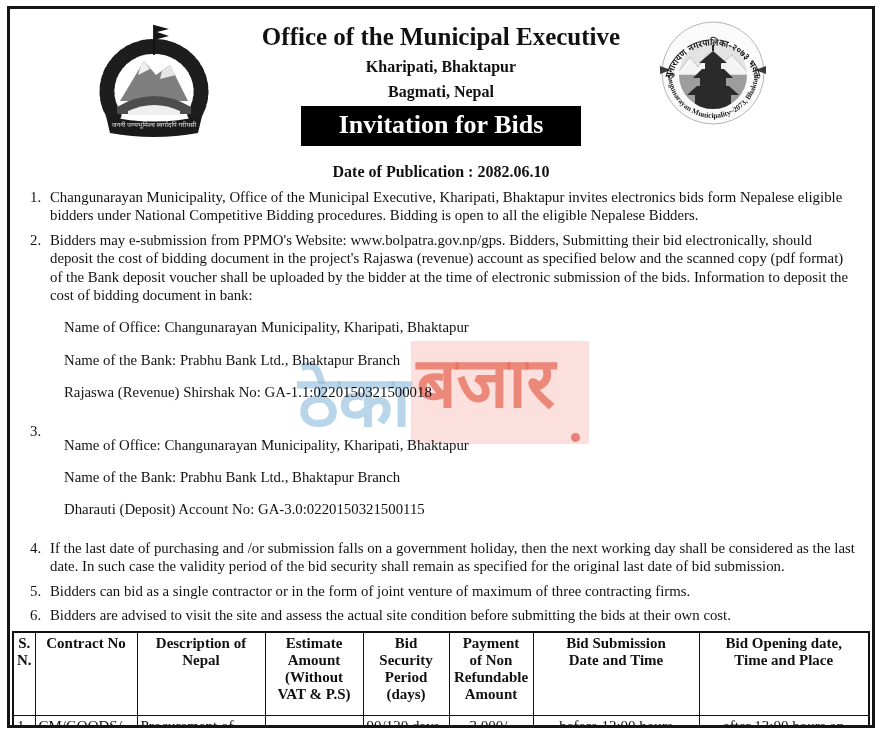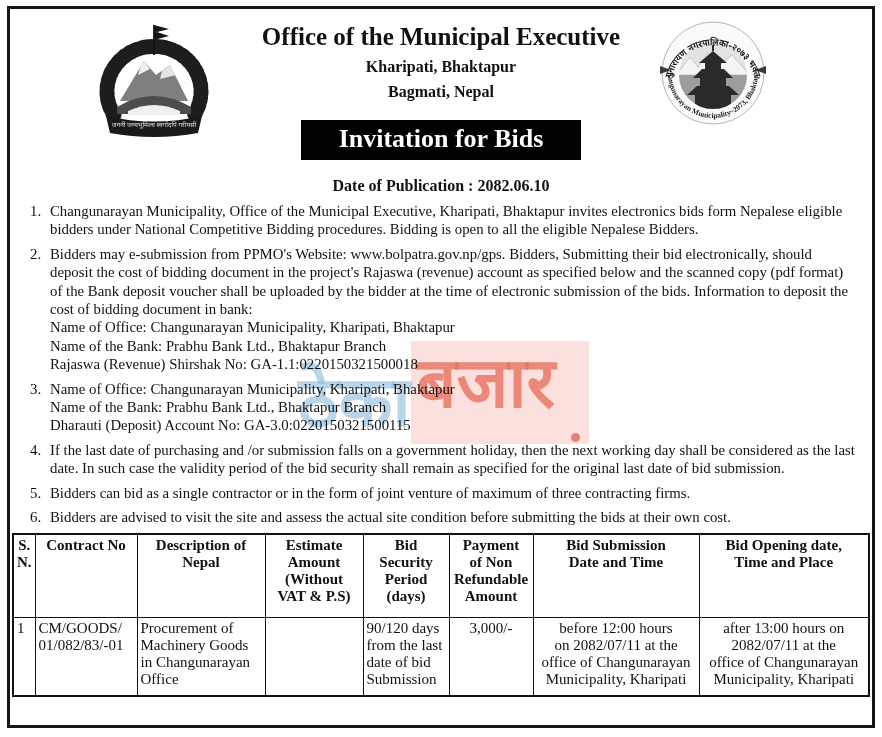--- a/index.html
+++ b/index.html
@@ -13,7 +13,7 @@
   .muni-name{font-size:27px;font-weight:bold;line-height:31px;}
   .office-name{font-size:25px;font-weight:bold;line-height:31px;margin-top:1px;}
   .addr{font-size:16px;font-weight:bold;line-height:20px;margin-top:5px;}
-  .banner-wrap{margin-top:18px;}
+  .banner-wrap{margin-top:4px;}
   .banner{display:inline-block;background:#000;color:#fff;font-size:26px;font-weight:bold;padding:4px 38px 6px 38px;}
   .pubdate{font-size:16px;font-weight:bold;margin-top:17px;}
 

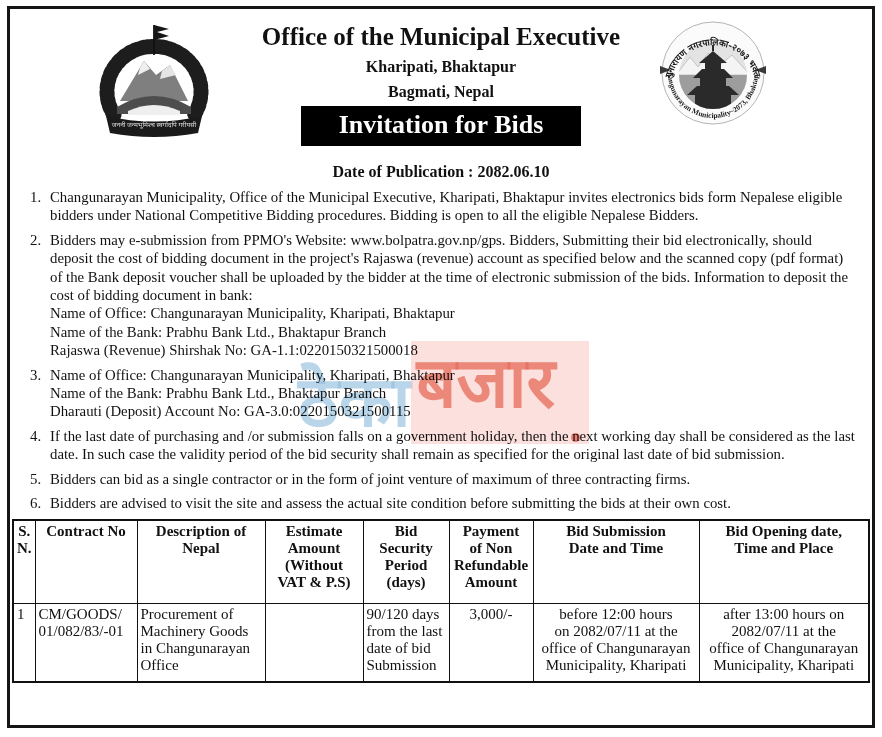--- a/index.html
+++ b/index.html
@@ -22,7 +22,7 @@
   .notice{display:flex;margin-bottom:6px;font-size:14.8px;line-height:18.4px;}
   .notice .num{flex:0 0 26px;padding-left:6px;box-sizing:border-box;}
   .notice .body{flex:1;}
-  .sub{margin:0;}
+  .sub{margin:14px;}
 
   
   table.bids{border-collapse:collapse;margin:4px auto 0;width:856px;table-layout:fixed;border:2.5px solid #111;}

